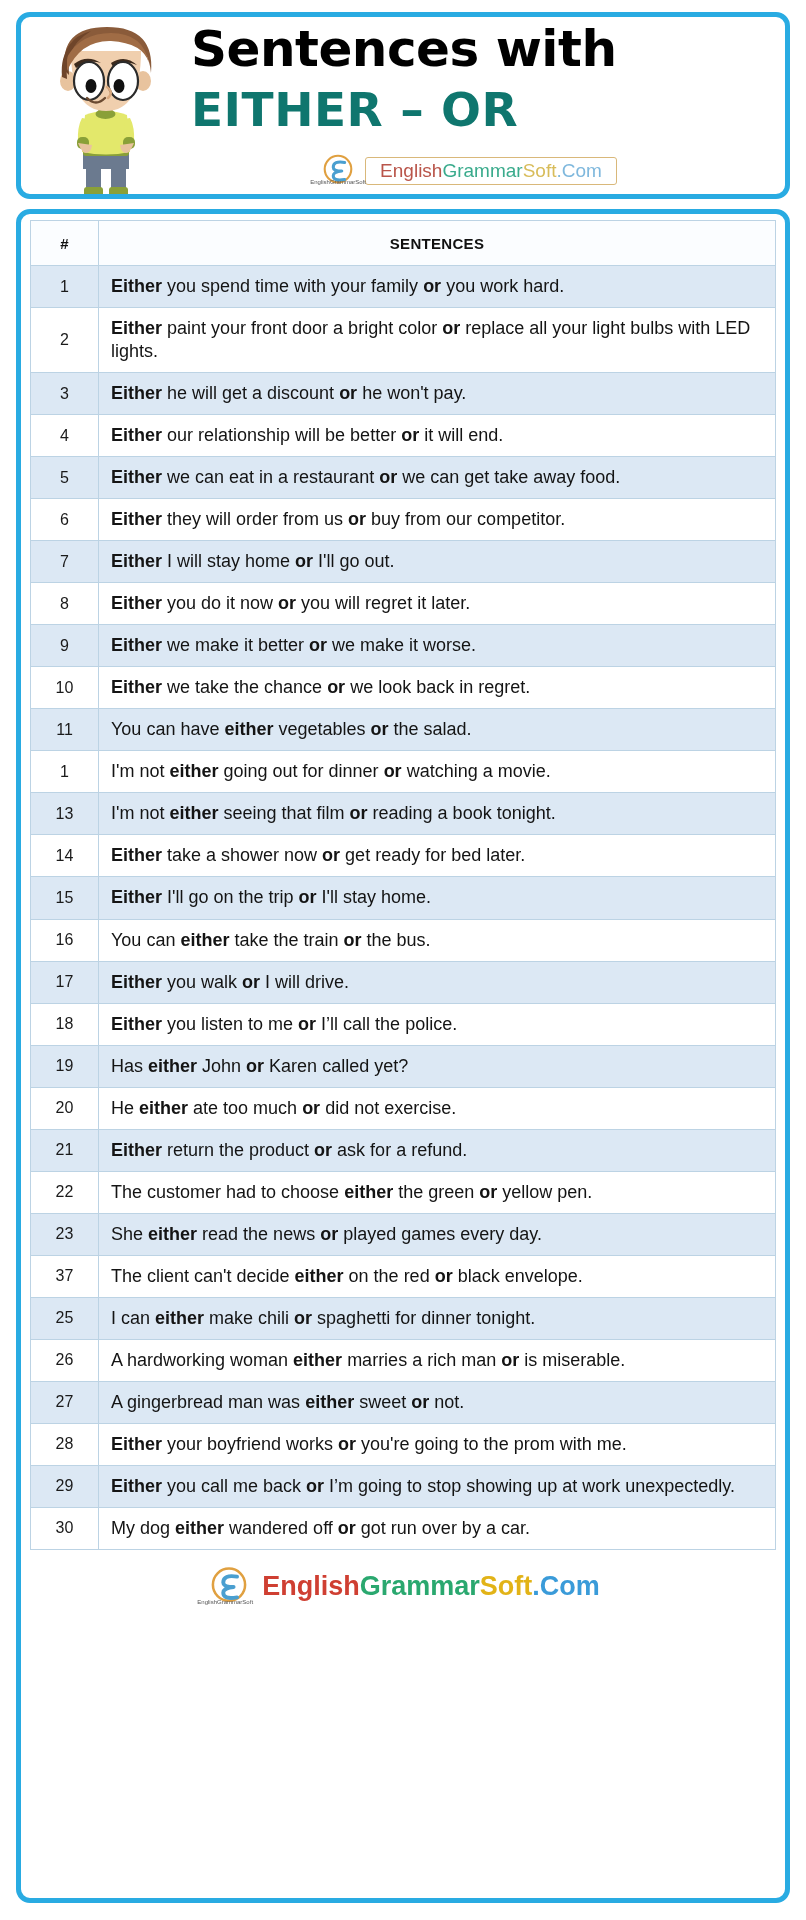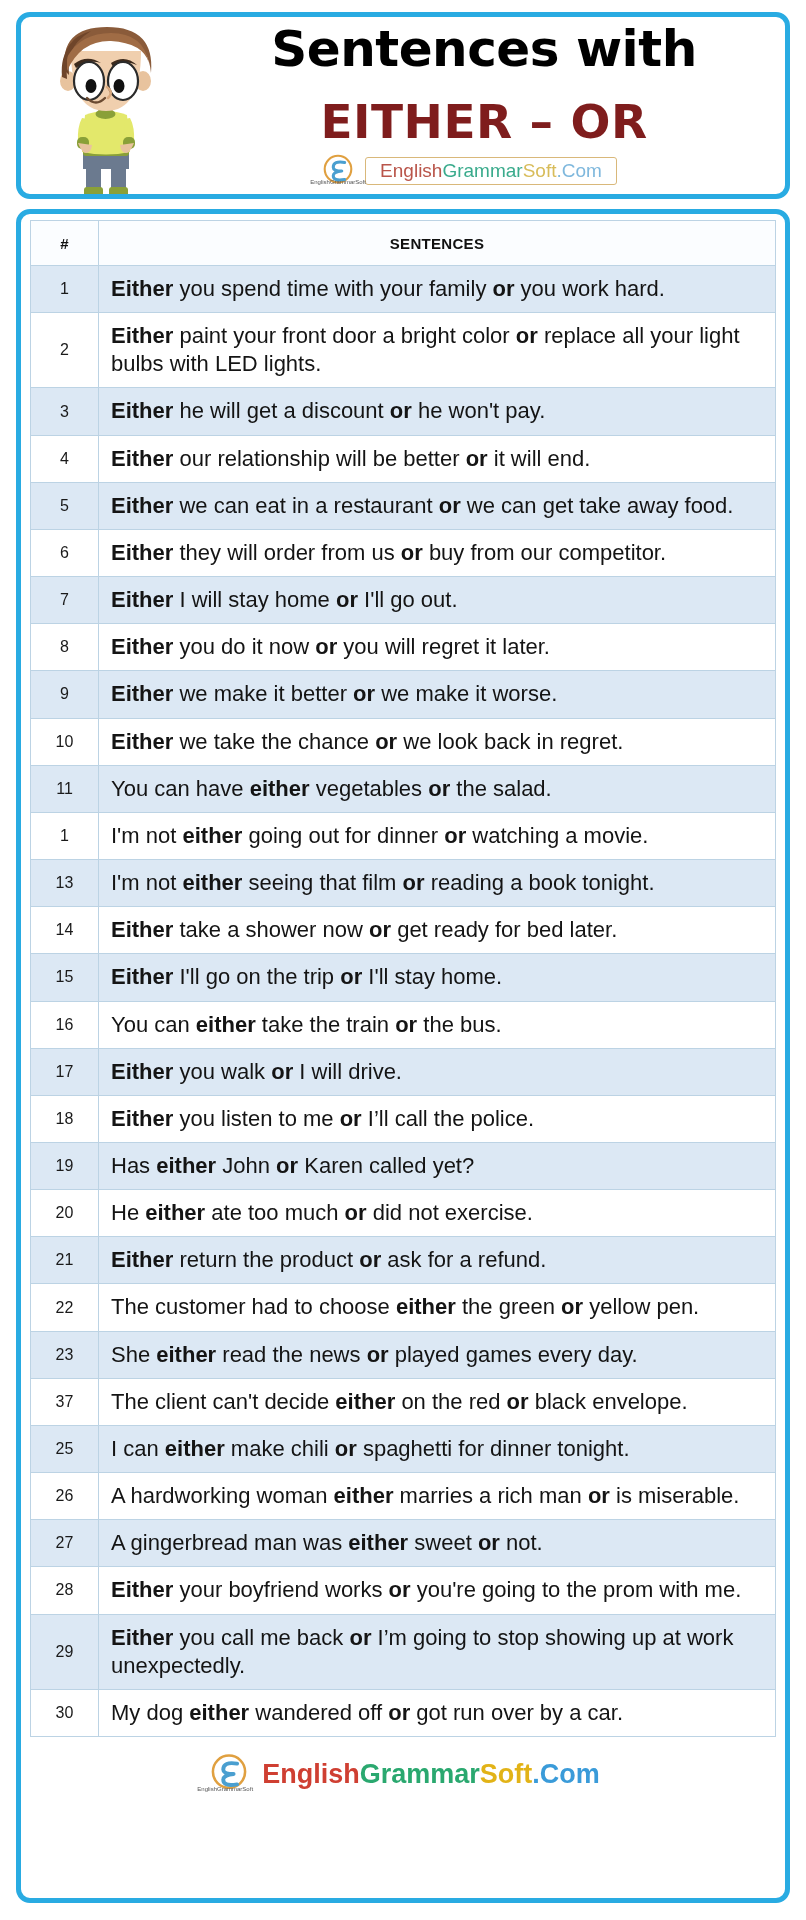--- a/index.html
+++ b/index.html
@@ -47,7 +47,7 @@
     left: 170px;
     right: 8px;
     top: 6px;
-    text-align: center;
+    text-align: left;
   }
   .title-main {
     font-size: 50px;

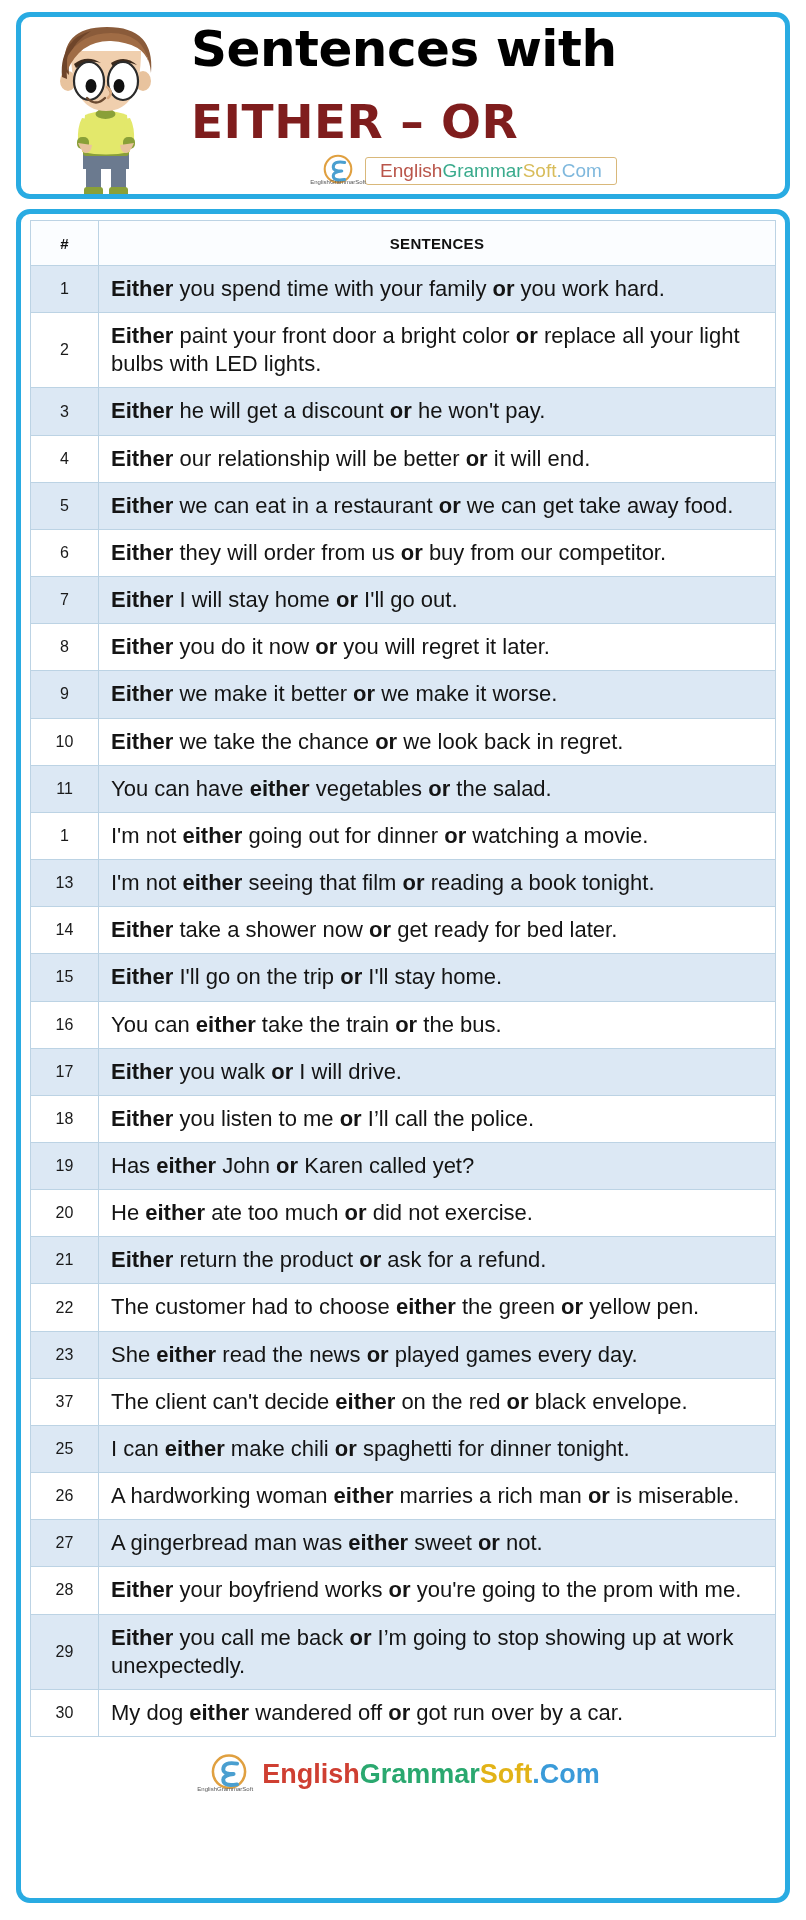--- a/index.html
+++ b/index.html
@@ -60,10 +60,10 @@
   .title-sub {
     font-size: 47px;
     font-weight: bold;
-    color: #7f1d1d;
+    color: #0f766e;
     letter-spacing: 0.5px;
     line-height: 1.1;
-    margin-top: 20px;
+    margin-top: 8px;
     font-family: "DejaVu Sans", sans-serif;
   }
 

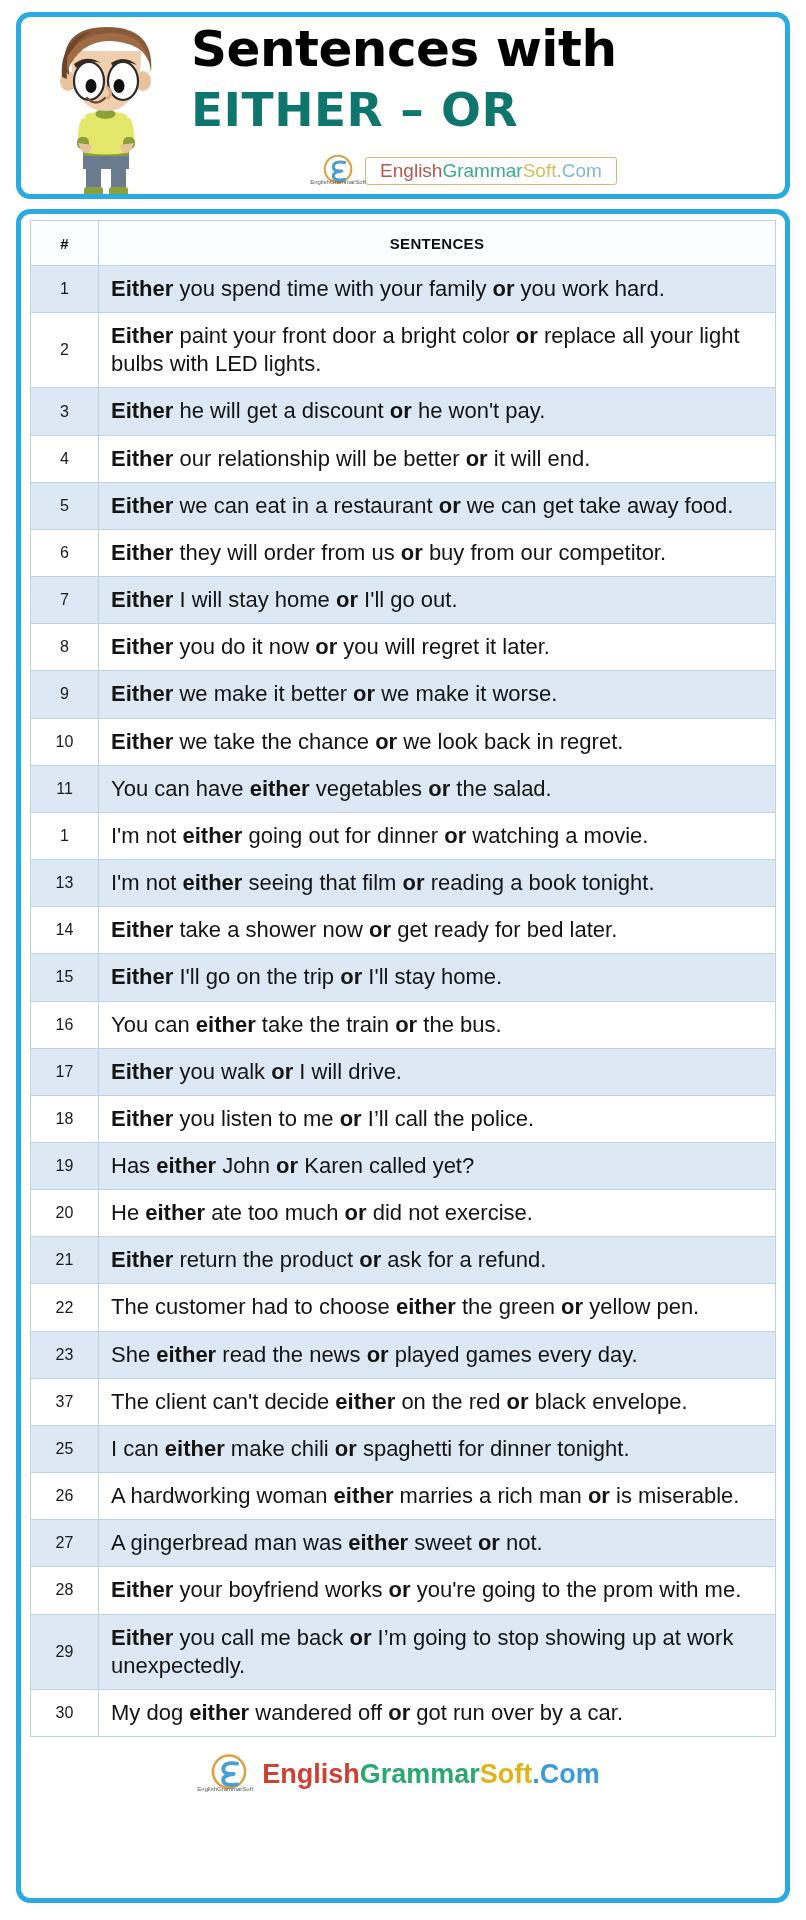--- a/index.html
+++ b/index.html
@@ -156,7 +156,7 @@
     padding: 4px 2px;
   }
   table.sentences tbody td.sent {
-    font-size: 22px;
+    font-size: 18px;
     color: #141414;
     padding: 9px 8px 9px 12px;
     line-height: 1.28;

